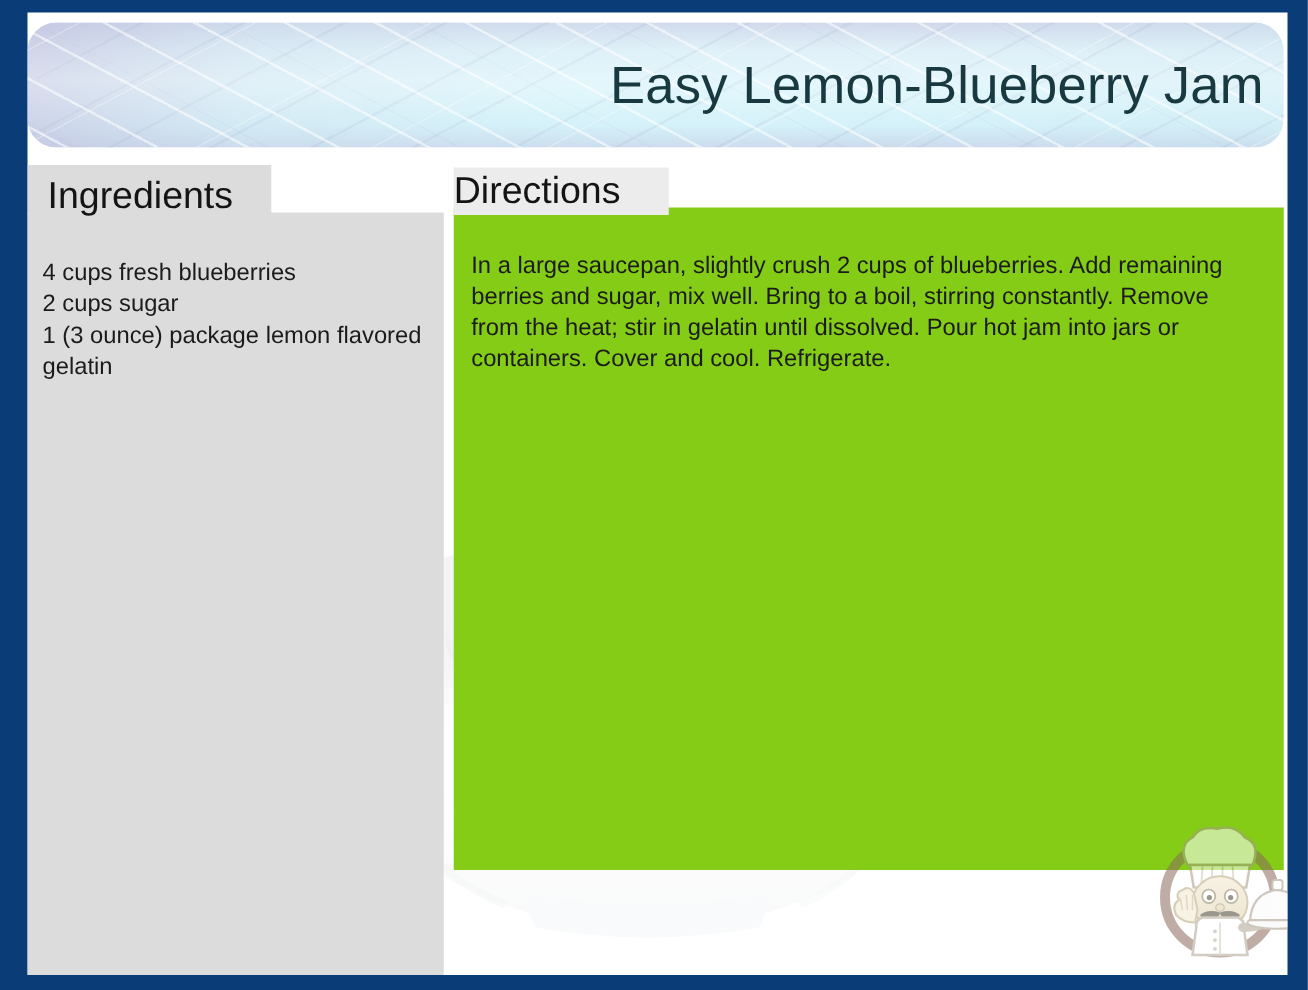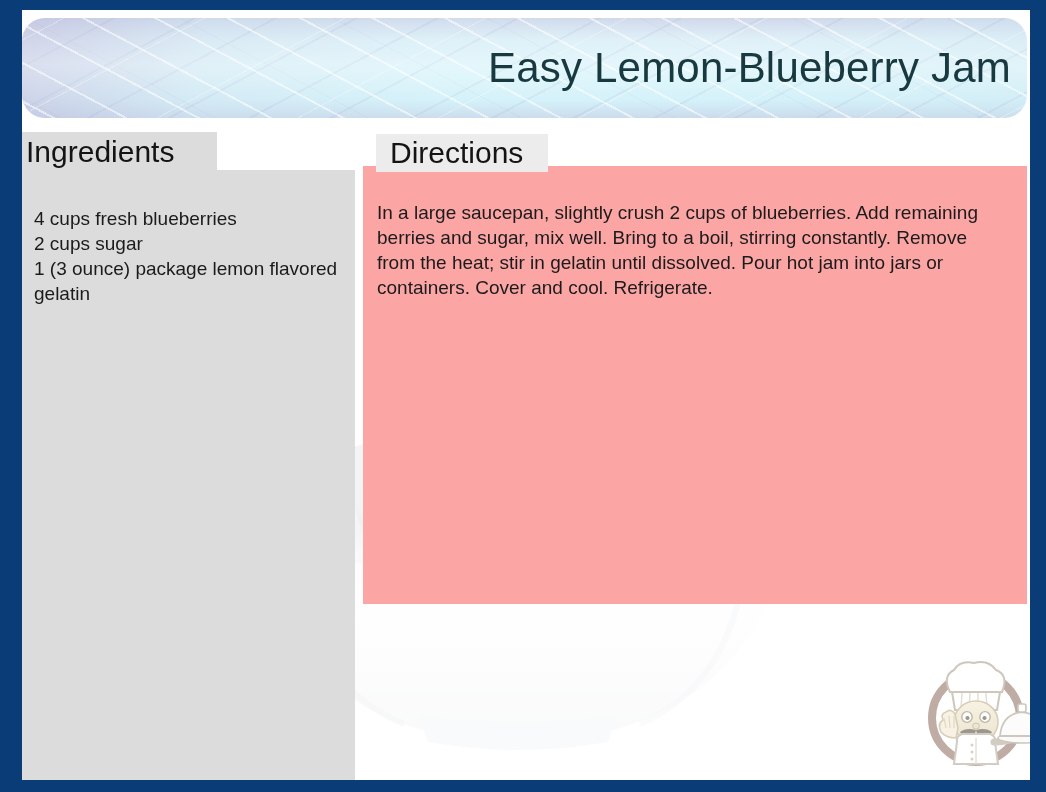--- a/index.html
+++ b/index.html
@@ -103,7 +103,8 @@
     left:0px; top:122px;
     width:195px; height:40px;
     background:#dcdcdc;
-    padding-left:4px;
+    padding-left:16px;
+    align-items:flex-end;
   }
   .tab-dir {
     left:354px; top:124px;

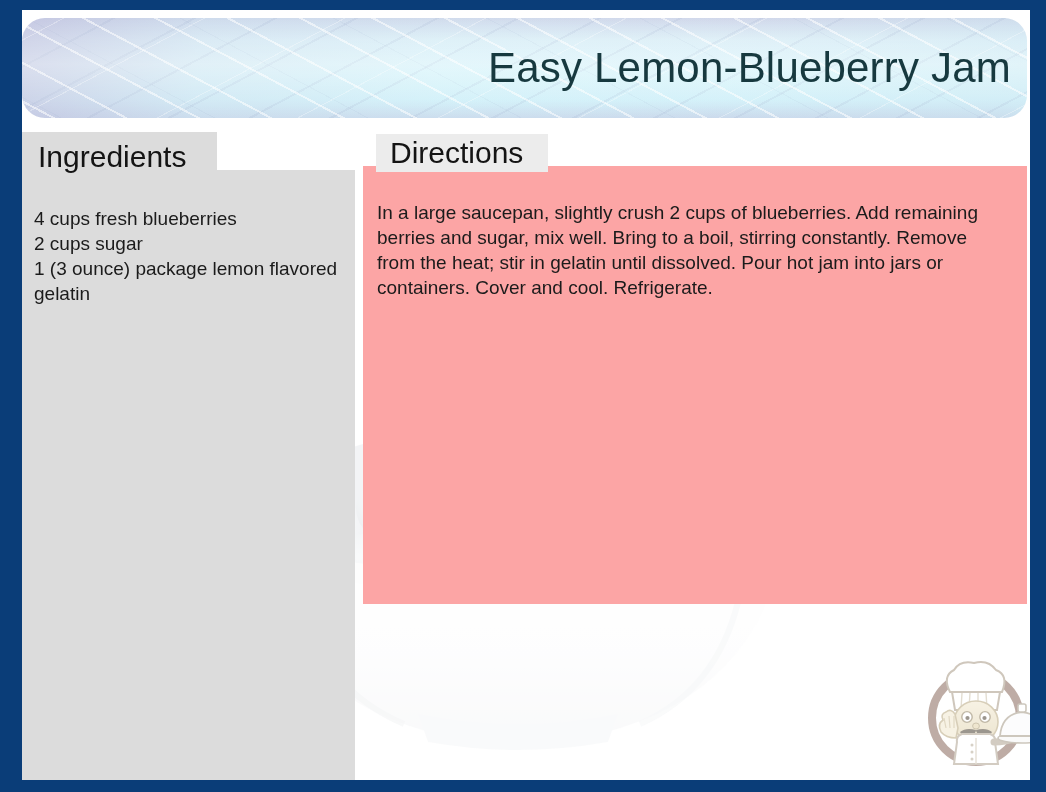--- a/index.html
+++ b/index.html
@@ -107,10 +107,9 @@
     align-items:flex-end;
   }
   .tab-dir {
-    left:354px; top:124px;
+    left:341px; top:124px;
     width:172px; height:38px;
     background:#ececec;
-    padding-left:14px;
   }
   .tab-label {
     font-size:30px;

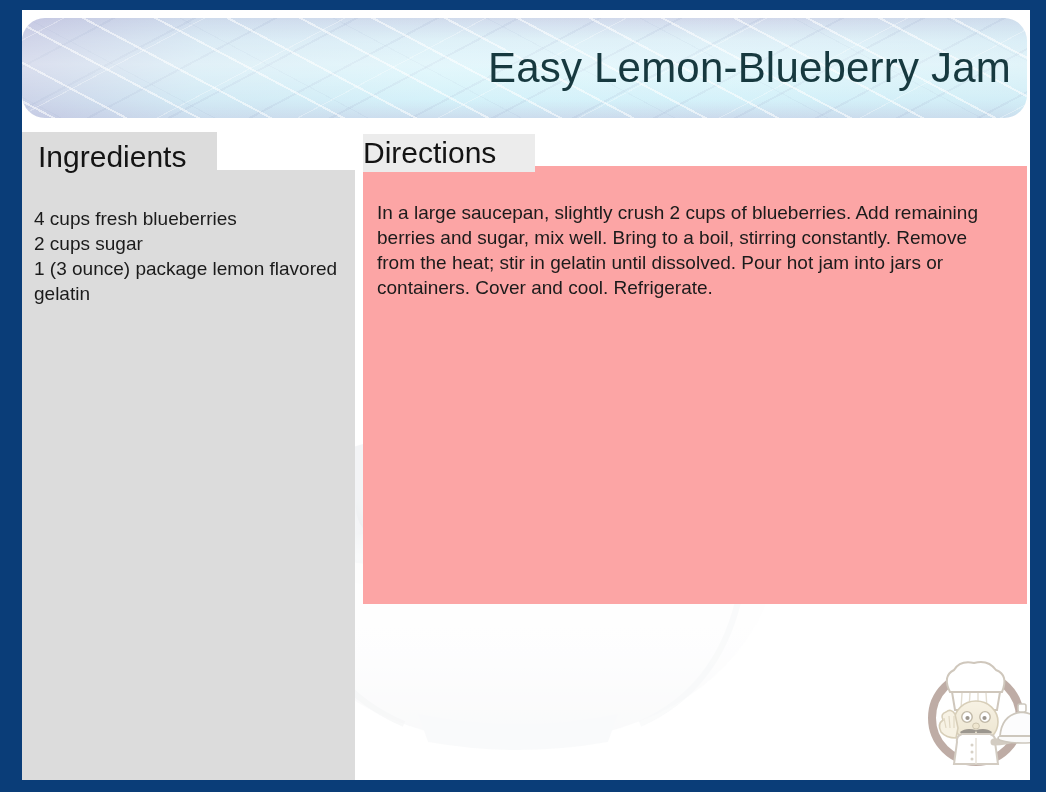--- a/index.html
+++ b/index.html
@@ -90,8 +90,8 @@
   }
   .panel-dir {
     left:341px; top:156px;
-    width:664px; height:438px;
-    background:#fca5a5;
+    width:664px; height:530px;
+    background:#84cc16;
   }
 
   

